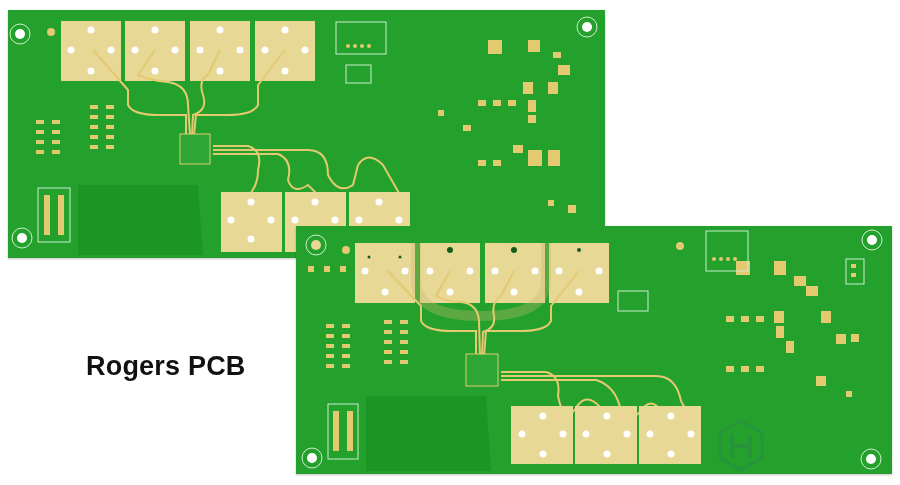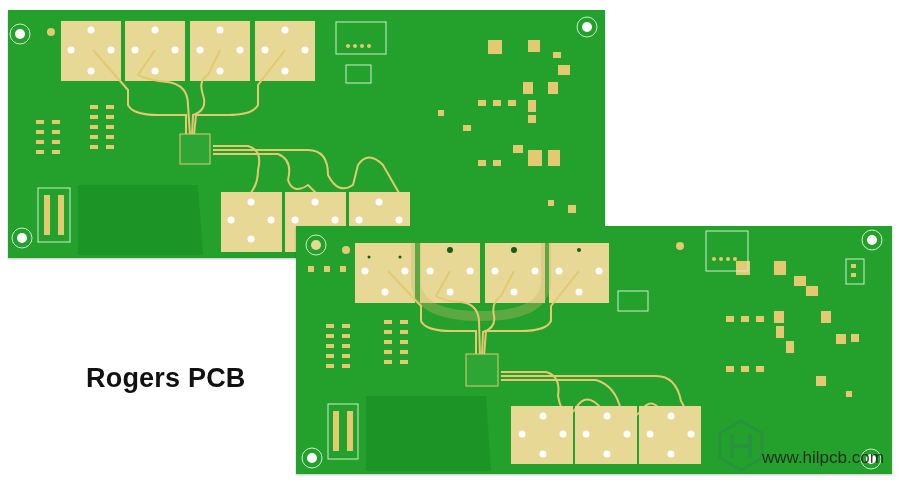--- a/index.html
+++ b/index.html
@@ -6,7 +6,7 @@
   body{width:900px;height:485px;position:relative;overflow:hidden;font-family:"Liberation Sans",sans-serif;}
   .board{position:absolute;background:#23a12c;box-shadow:0 1px 2px rgba(0,0,0,0.25);}
   .board svg{position:absolute;left:0;top:0;}
-  .caption{position:absolute;left:86px;top:351px;font-family:"Liberation Sans",sans-serif;font-weight:bold;font-size:27px;color:#111;letter-spacing:0.2px;margin-top:12px;}
+  .caption{position:absolute;left:86px;top:351px;font-family:"Liberation Sans",sans-serif;font-weight:bold;font-size:27px;color:#111;letter-spacing:0.2px;}
   .watermark{position:absolute;left:716px;top:418px;width:180px;height:55px;}
   .wm-text{position:absolute;left:46px;top:30px;font-family:"Liberation Sans",sans-serif;font-size:17px;color:#1a1a1a;opacity:0.85;}
   .wm-logo{position:absolute;left:0;top:0;}

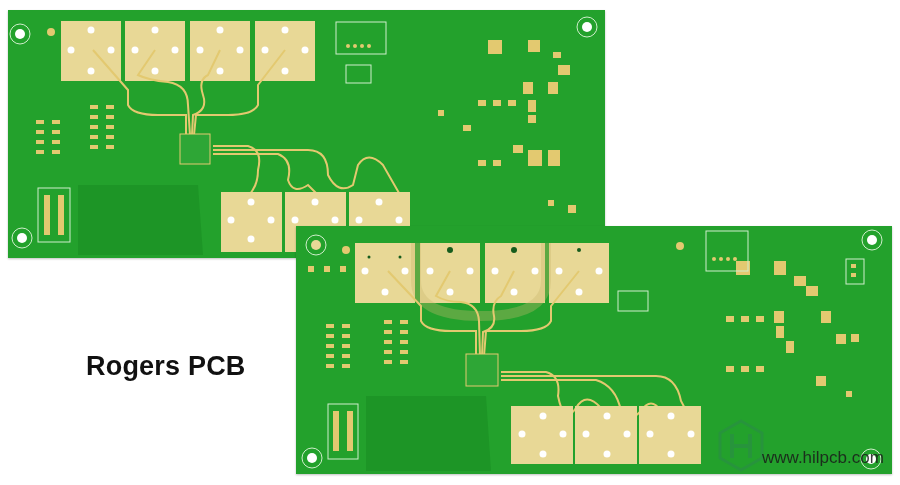--- a/index.html
+++ b/index.html
@@ -289,7 +289,6 @@
     <polygon points="25,3 46,15 46,40 25,52 4,40 4,15" fill="none" stroke="#2b8a4a" stroke-width="3" opacity="0.55"></polygon>
     <path d="M16 16 L16 40 M34 16 L34 40 M16 28 L34 28" stroke="#2b8a4a" stroke-width="4" fill="none" opacity="0.55"></path>
   </svg>
-  <span class="wm-text">www.hilpcb.com</span>
 </div>
 
 </body></html>

